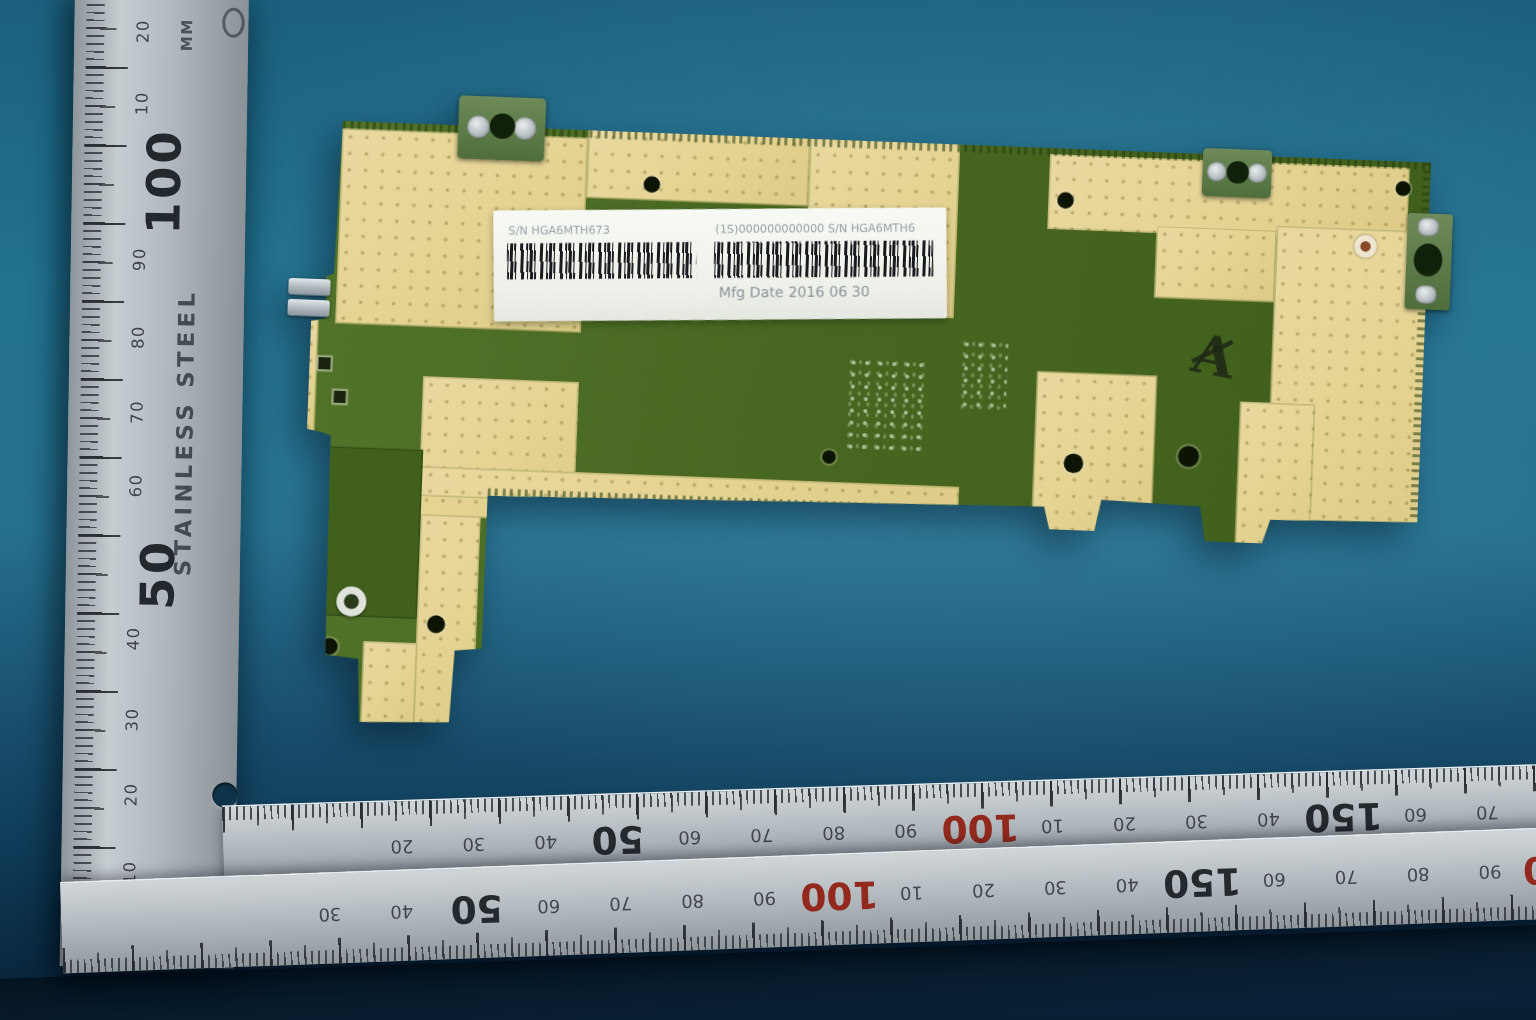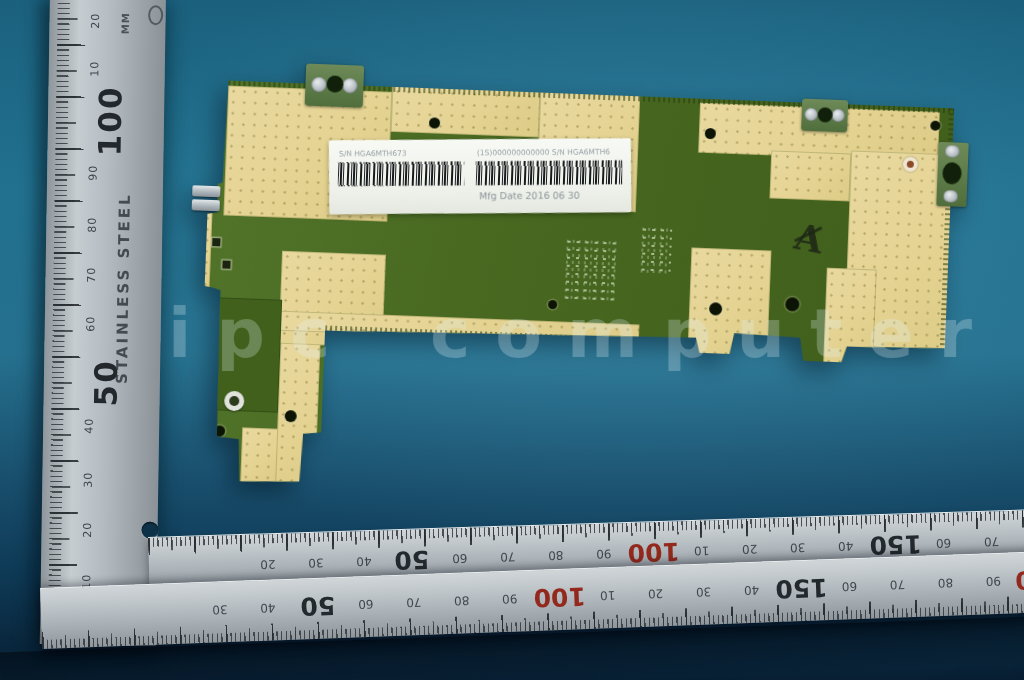--- a/index.html
+++ b/index.html
@@ -213,7 +213,6 @@
     </div>
   </div>
 
-  <div class="wm">ipc computer</div>
 
   <div class="hruler hruler-upper">
     <div class="ht ht1"></div>

